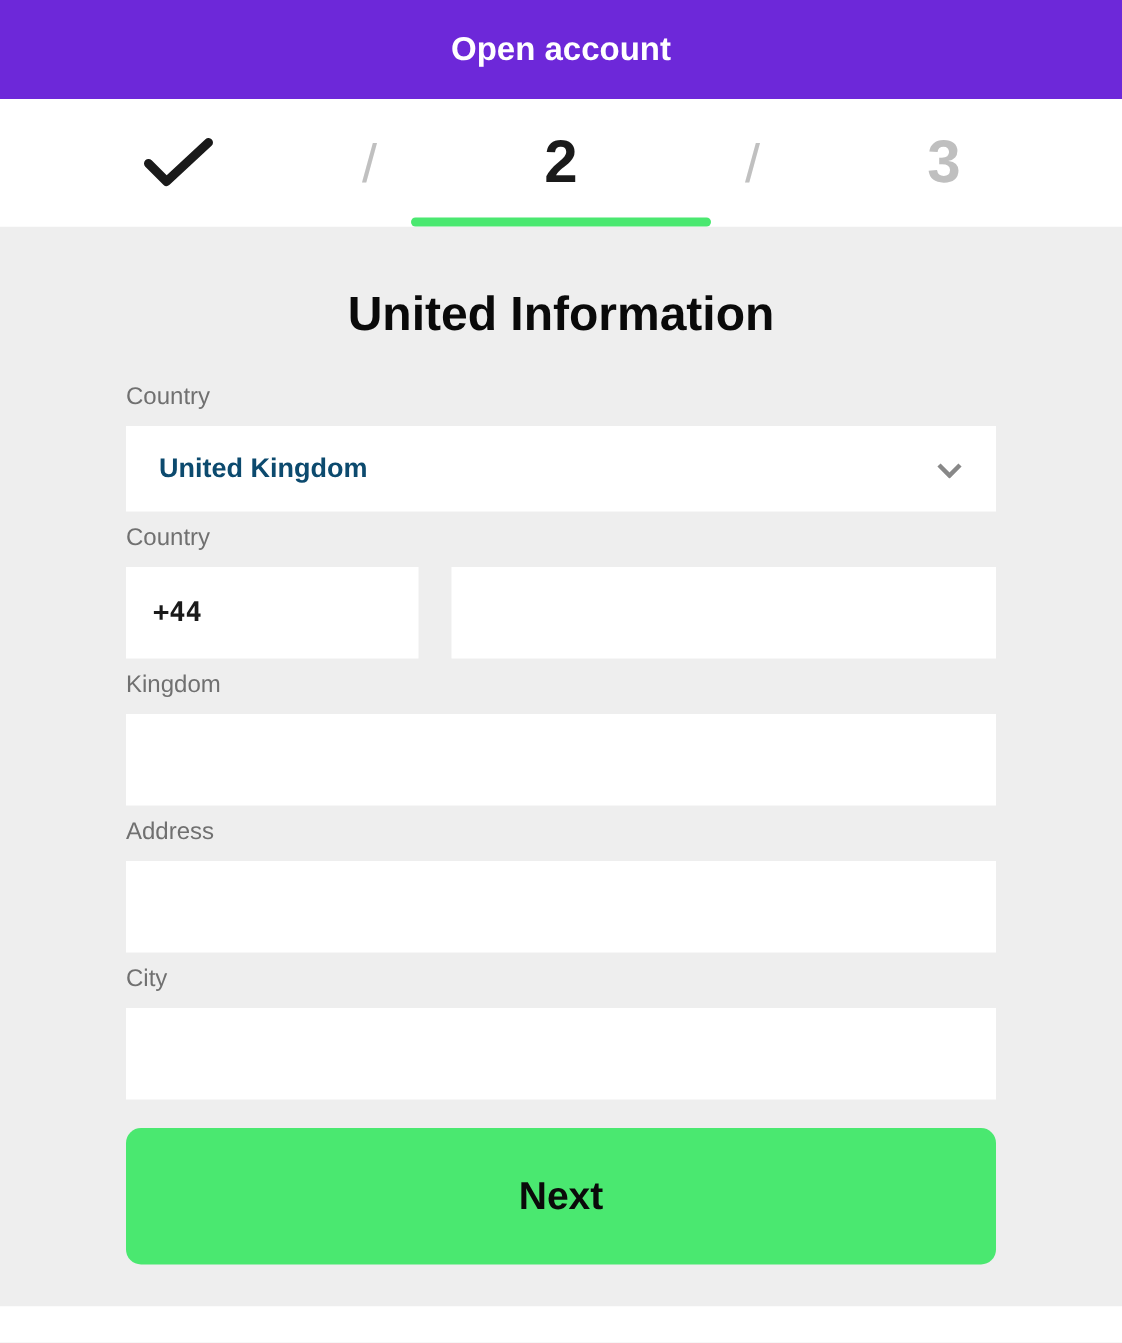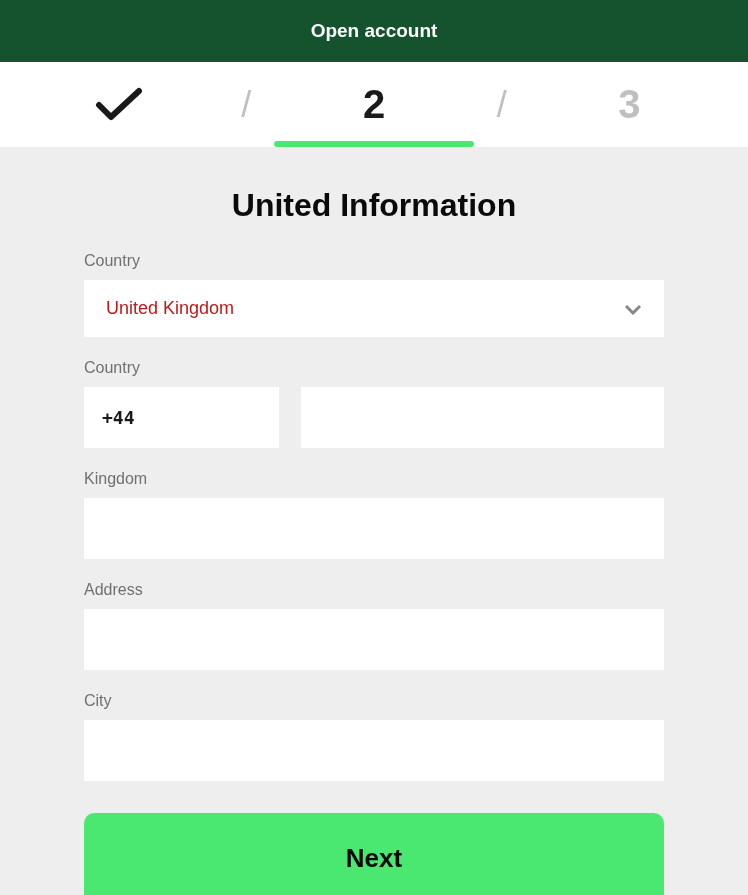--- a/index.html
+++ b/index.html
@@ -13,12 +13,12 @@
       width: 748px;
     }
     .header {
-      background: #14532d;
+      background: #6d28d9;
       color: #fff;
       text-align: center;
       padding: 20px 0;
       font-weight: 700;
-      font-size: 19px;
+      font-size: 22px;
     }
     .stepper {
       background: #fff;

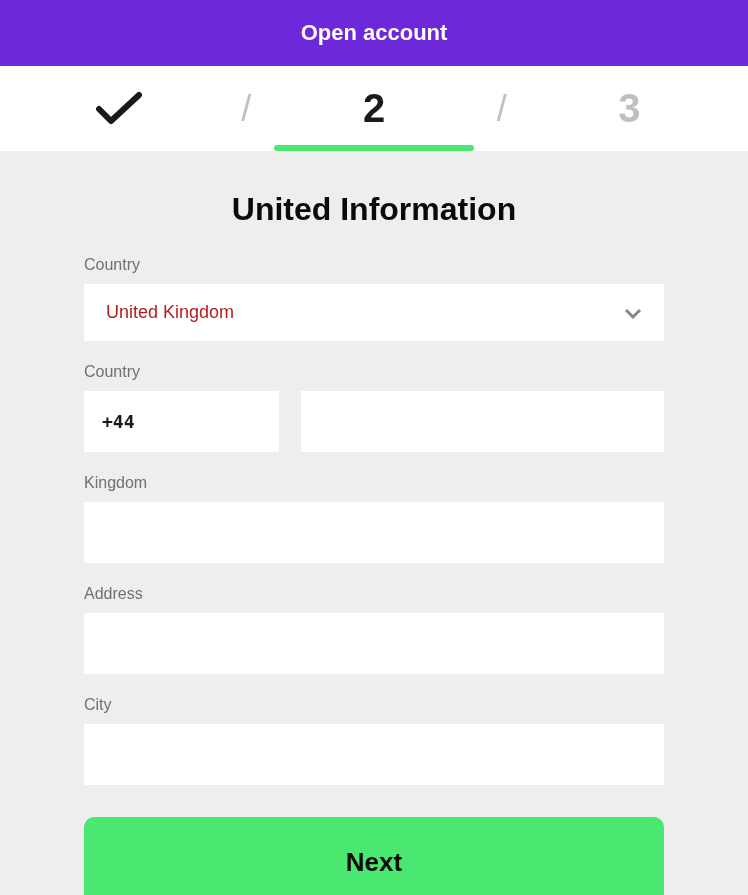--- a/index.html
+++ b/index.html
@@ -86,7 +86,7 @@
       display: block;
     }
     .field-group {
-      margin-bottom: 22px;
+      margin-bottom: 9px;
     }
     .select-wrap {
       background: #fff;

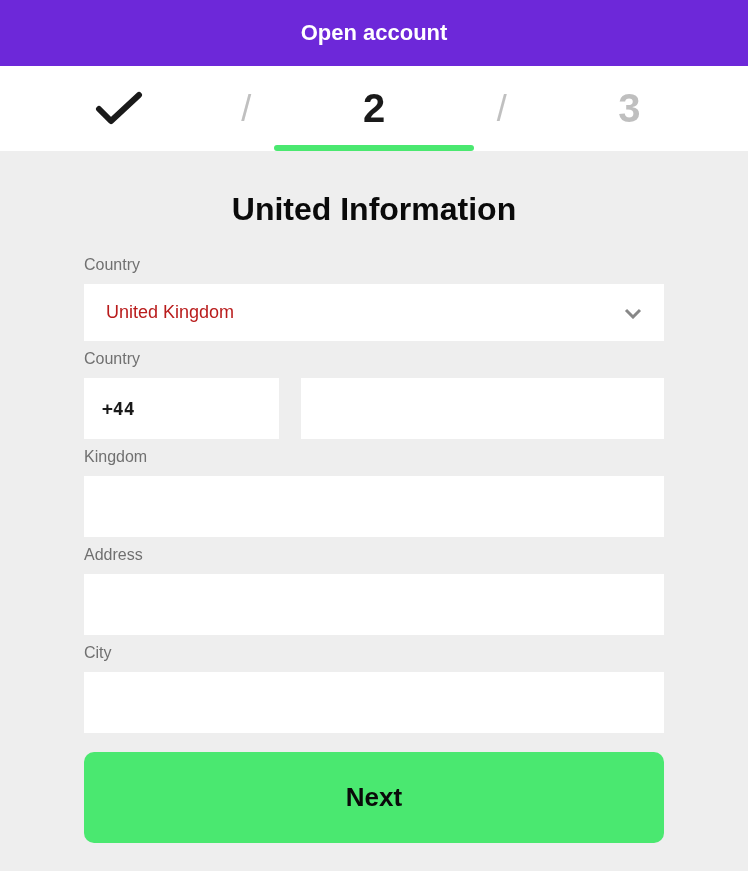--- a/index.html
+++ b/index.html
@@ -98,7 +98,8 @@
     }
     .select-value {
       font-size: 18px;
-      color: #b91c1c;
+      color: #0c4a6e;
+      font-weight: bold;
     }
     .chevron {
       width: 18px;

